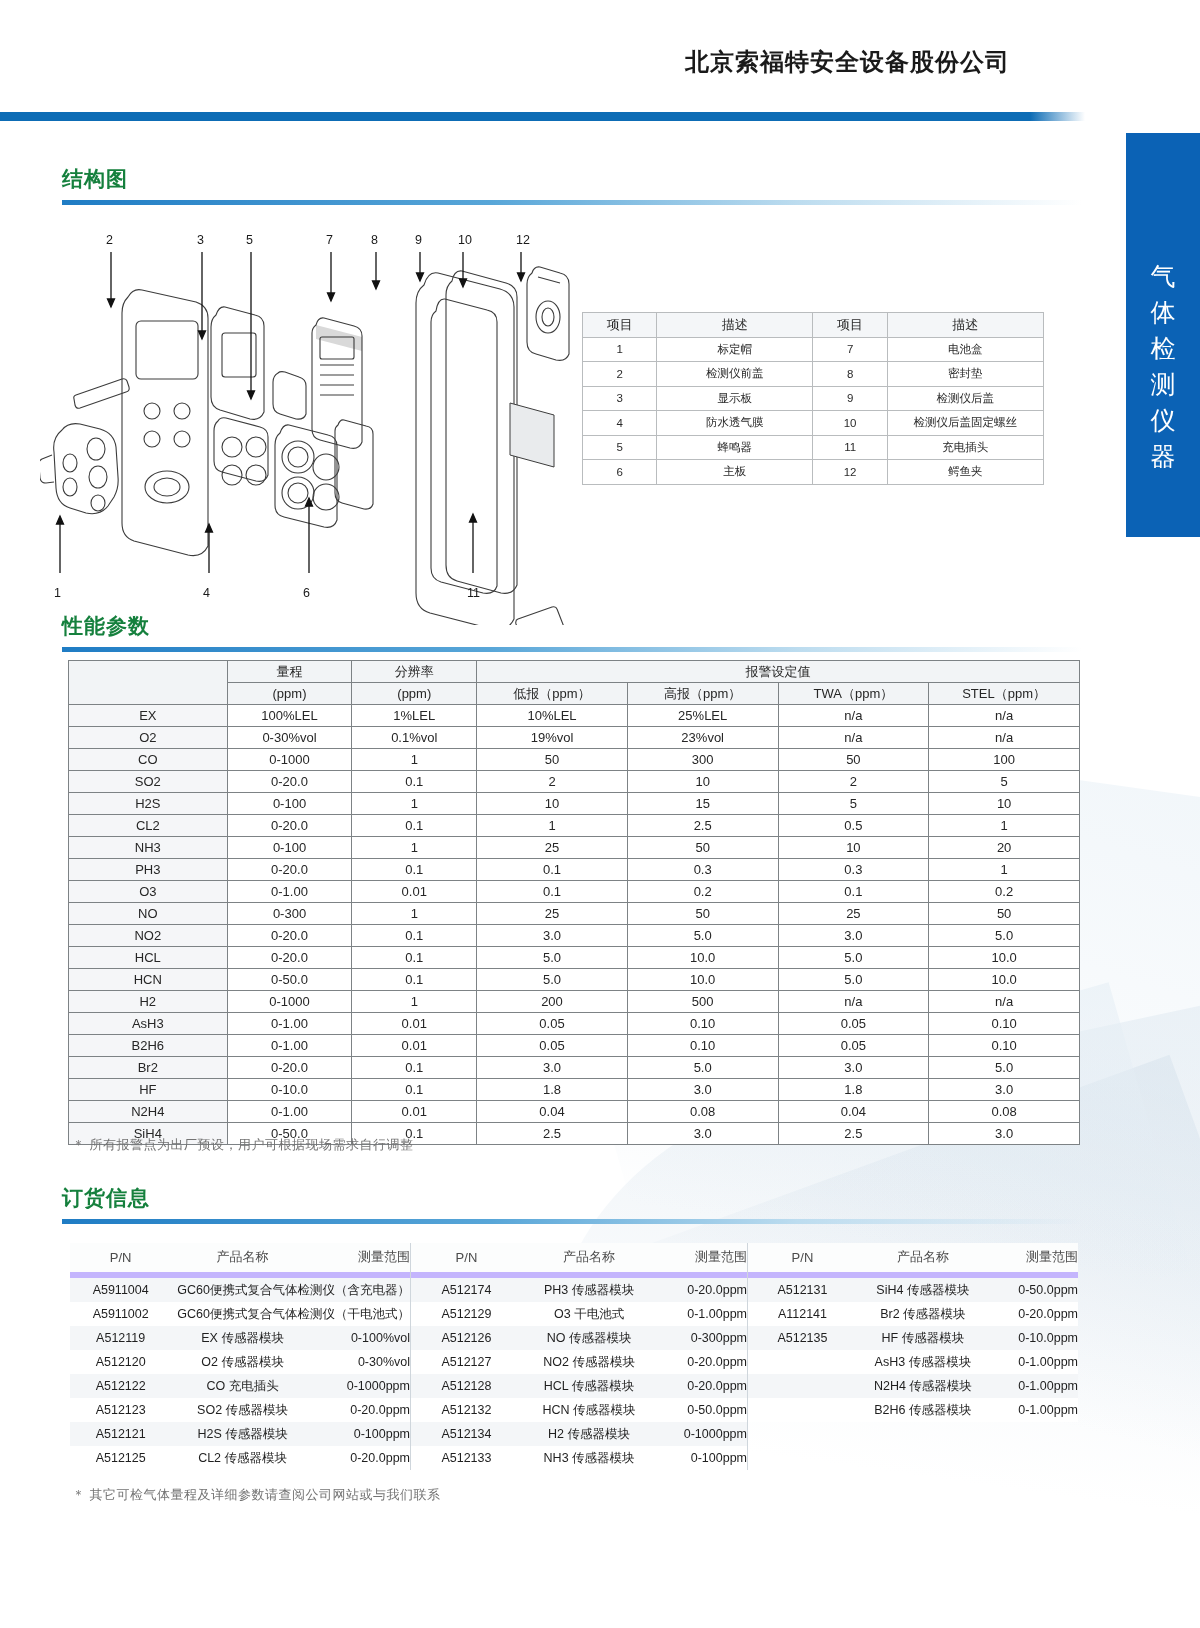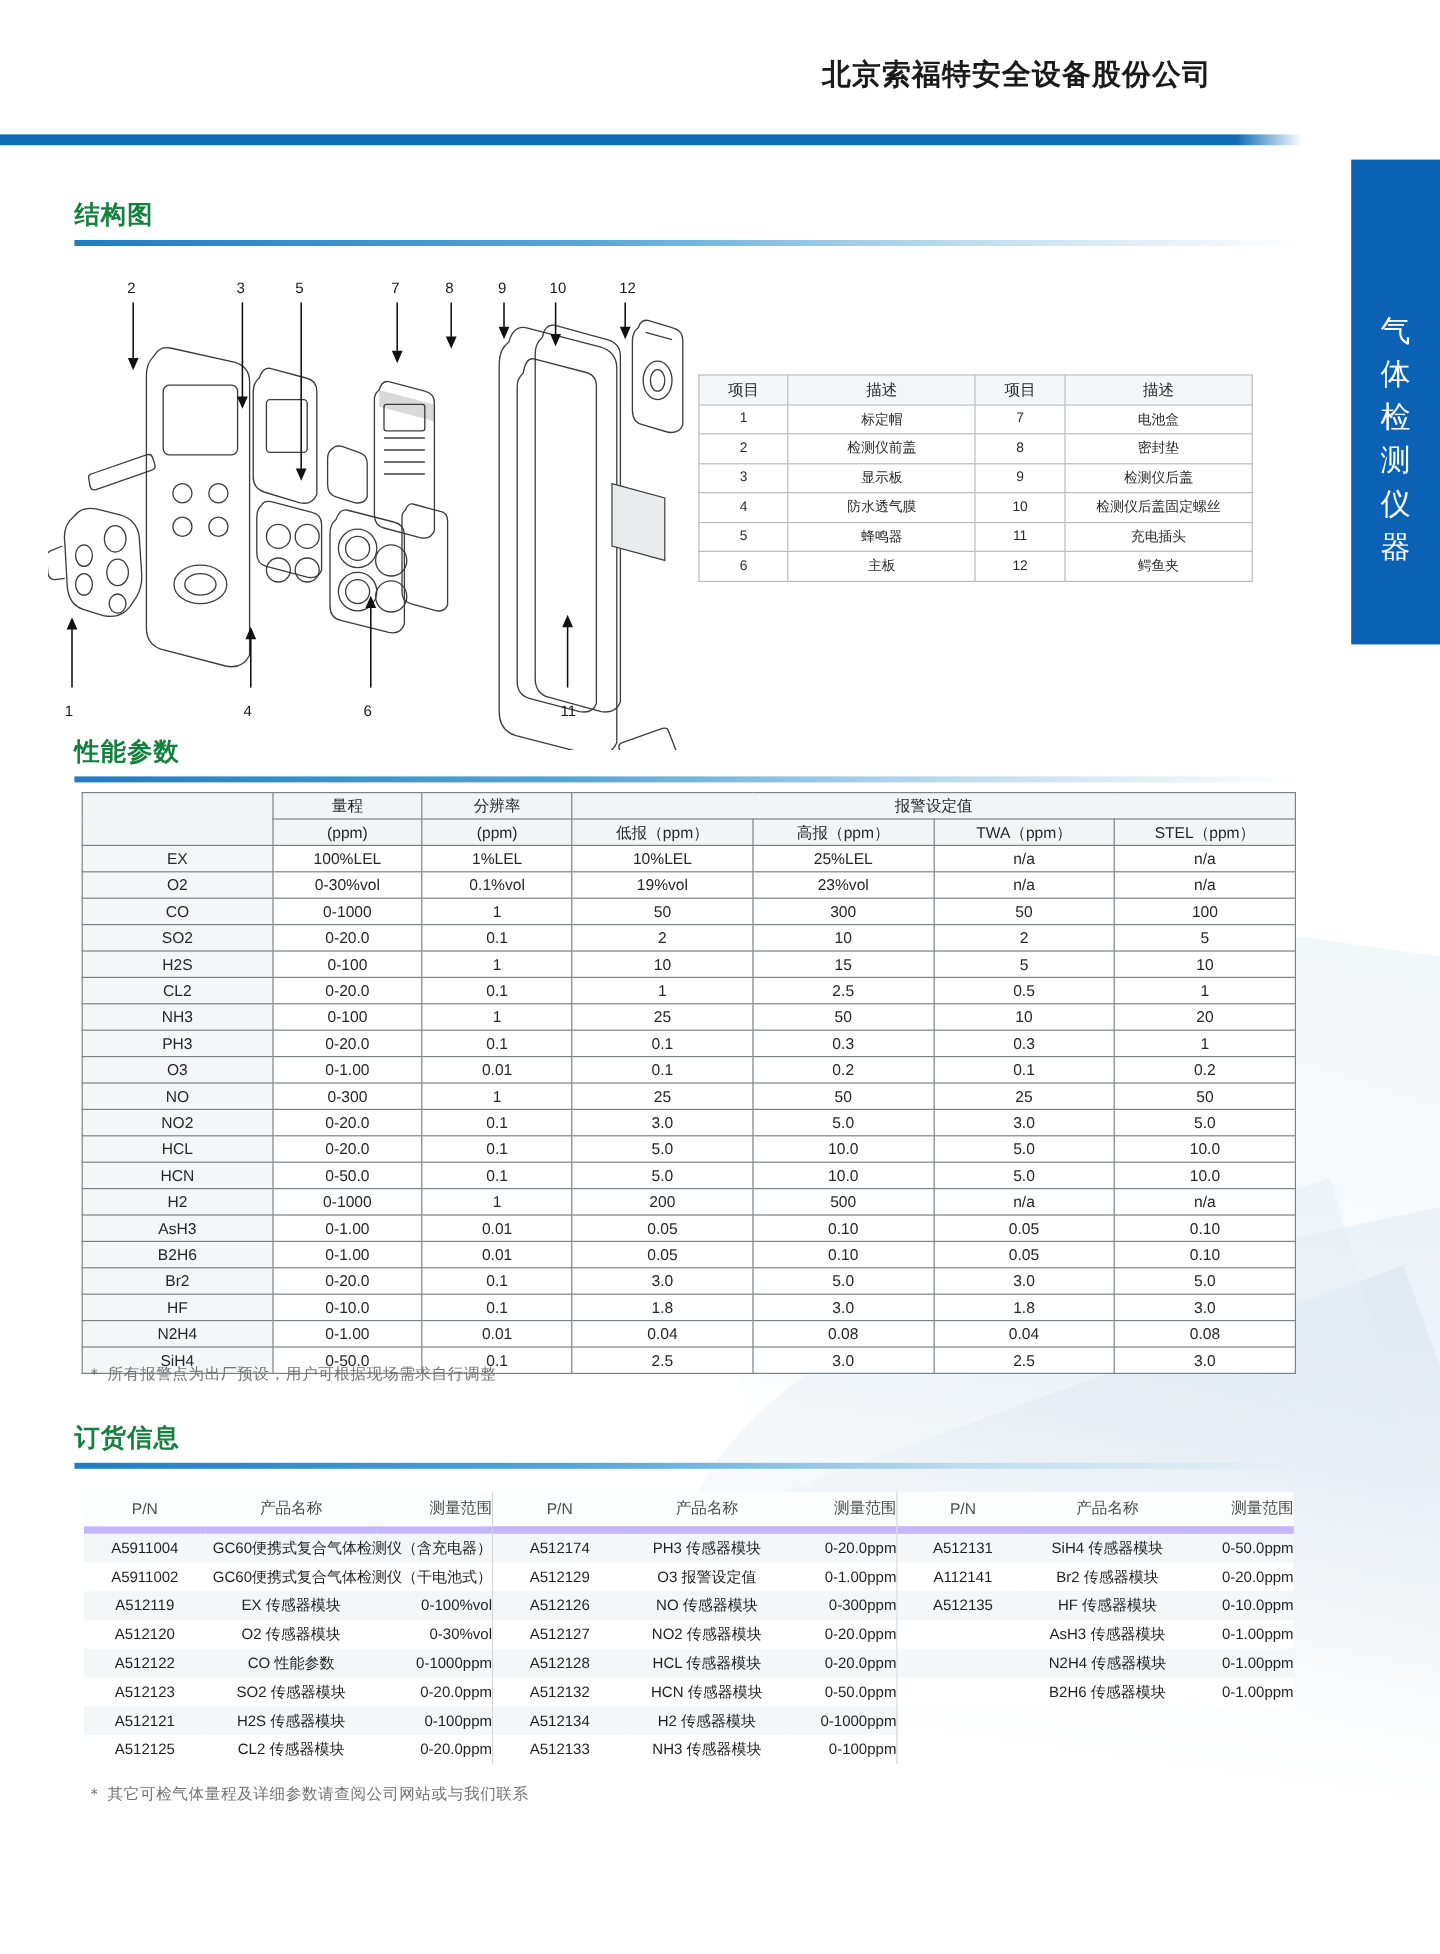--- a/index.html
+++ b/index.html
@@ -559,7 +559,7 @@
           </tr>
           <tr>
             <td class="o-pn">A512129</td>
-            <td class="o-nm">O3  报警设定值</td>
+            <td class="o-nm">O3  干电池式</td>
             <td class="o-rg">0-1.00ppm</td>
           </tr>
           <tr>

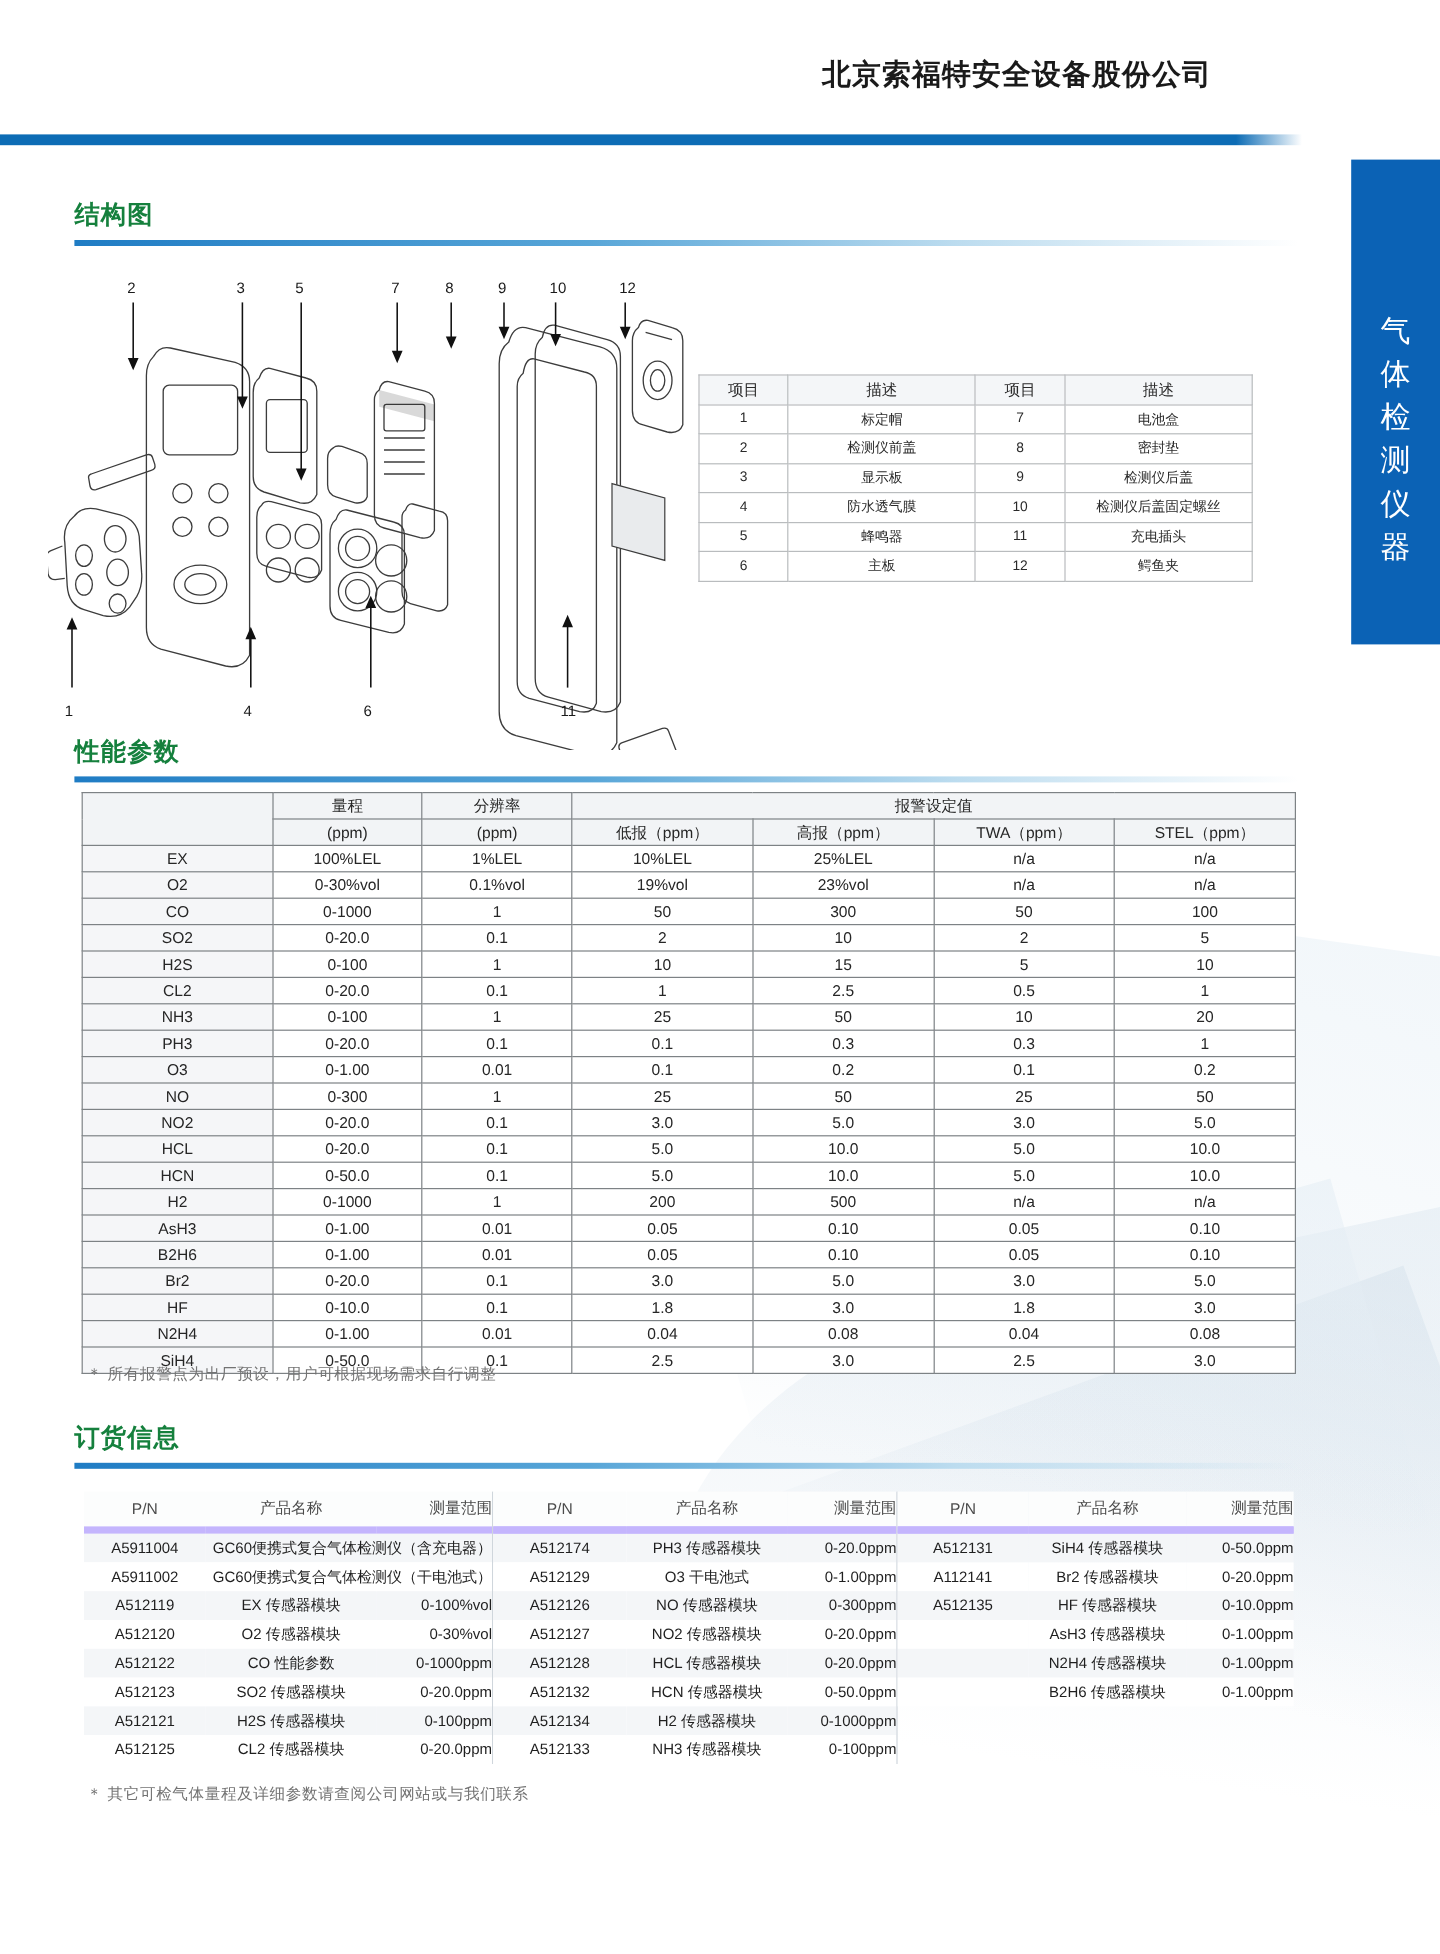--- a/index.html
+++ b/index.html
@@ -521,7 +521,7 @@
           </tr>
           <tr>
             <td class="o-pn">A512122</td>
-            <td class="o-nm">CO  性能参数</td>
+            <td class="o-nm">CO  充电插头</td>
             <td class="o-rg">0-1000ppm</td>
           </tr>
           <tr>

